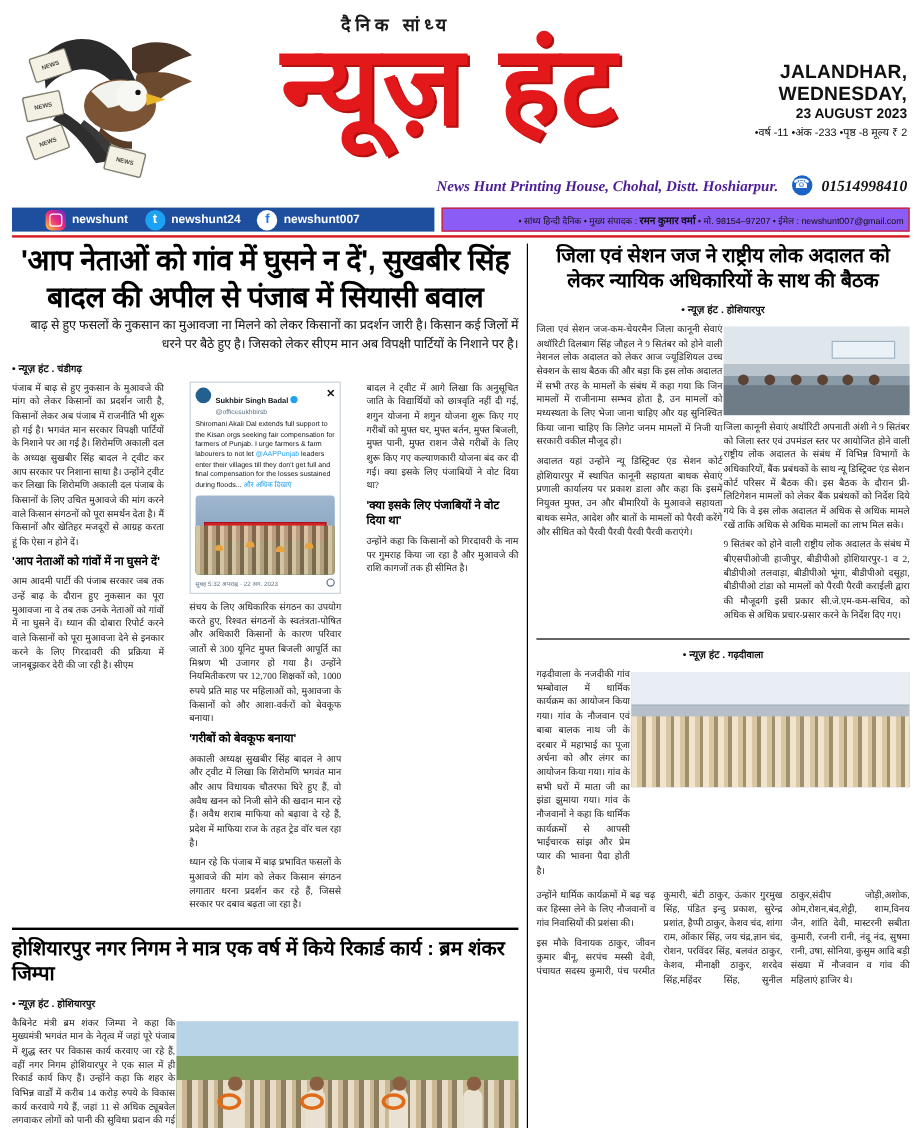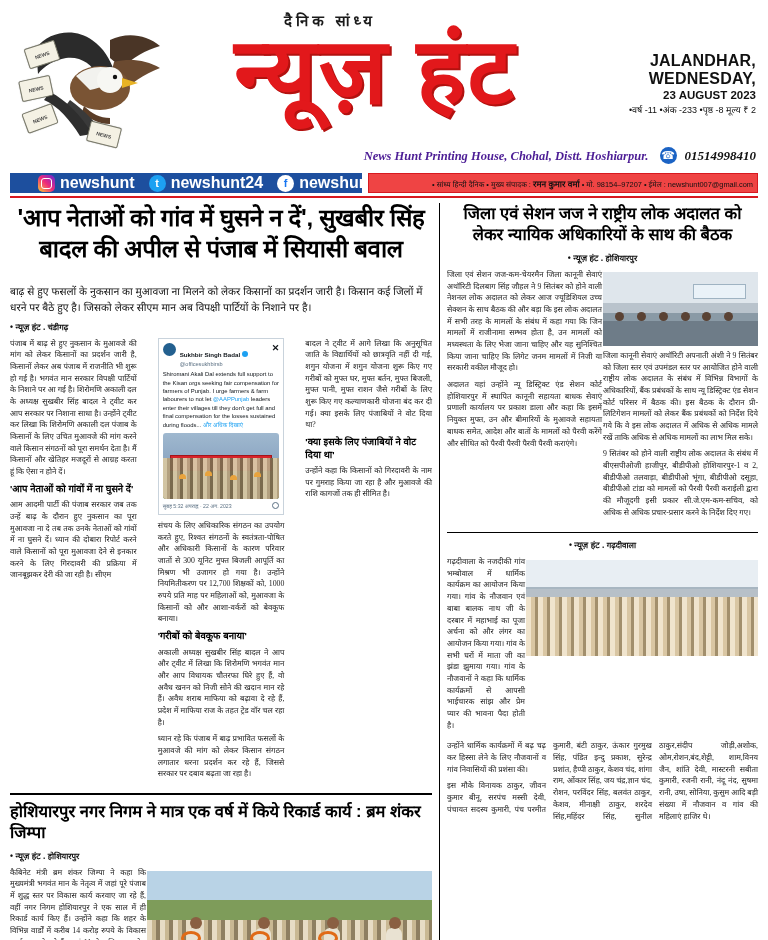--- a/index.html
+++ b/index.html
@@ -79,7 +79,7 @@
   }
   .soc { display:flex; align-items:center; margin-right:14px; }
   .soc .lbl {
-    font-family:"Liberation Sans", sans-serif; font-size:16px; font-weight:bold;
+    font-family:"Liberation Sans", sans-serif; font-size:10px; font-weight:bold;
     color:#fff; margin-left:5px;
   }
   .ic {

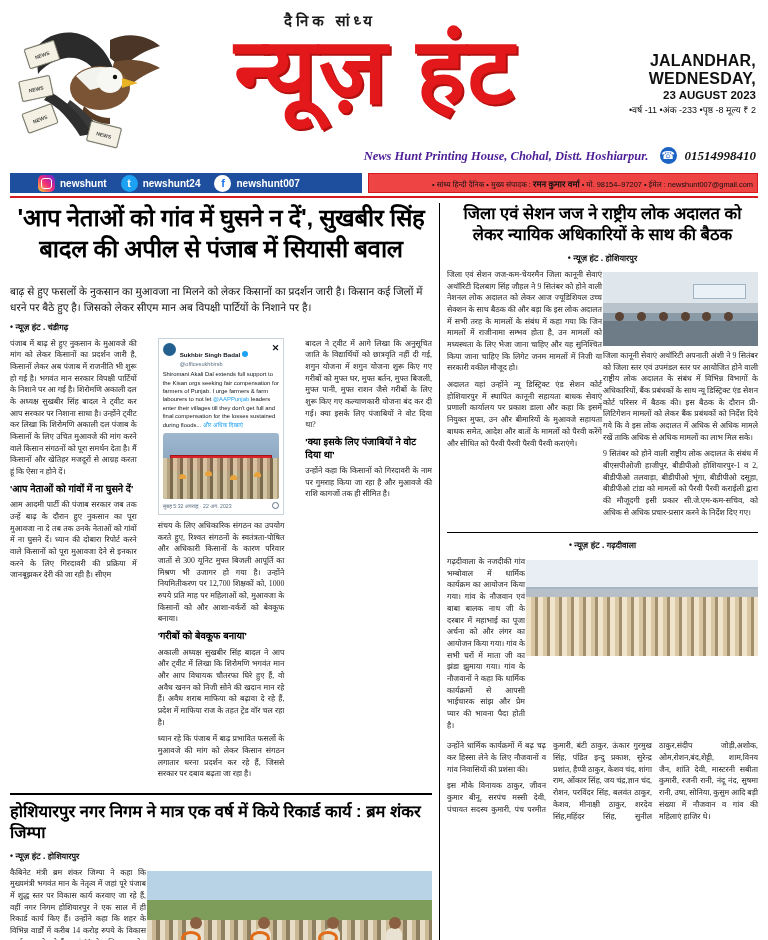--- a/index.html
+++ b/index.html
@@ -94,7 +94,7 @@
   .social-right {
     flex:1; border:1.4px solid #d71920; margin-left:6px;
     display:flex; align-items:center; justify-content:flex-end; padding-right:4px;
-    background:#ef4444;
+    background:#8b5cf6;
   }
   .social-right .strip {
     font-family:"Liberation Sans", sans-serif; font-size:7.4px; color:#111; white-space:nowrap;

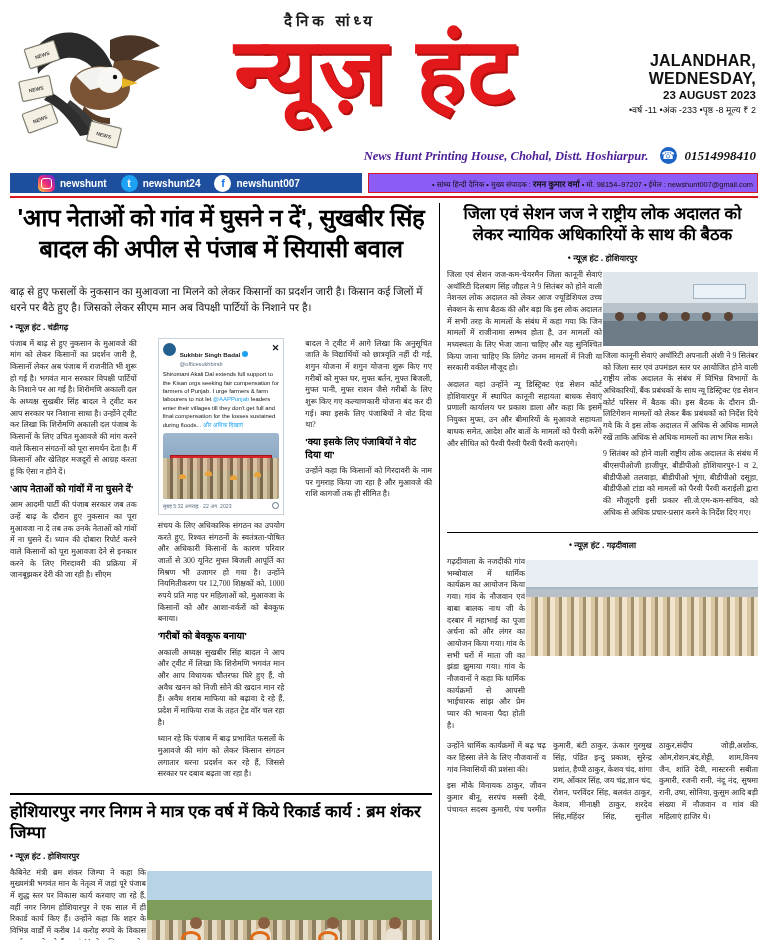--- a/index.html
+++ b/index.html
@@ -113,8 +113,8 @@
     letter-spacing:-.3px;
   }
   .standfirst {
-    font-size:10.4px; line-height:1.45; text-align:left; margin-top:20px; color:#111;
-    font-family:Liberation Sans, sans-serif;
+    font-size:10.4px; line-height:1.45; text-align:right; margin-top:0; color:#111;
+    font-family:Liberation Serif, serif;
   }
   .byline {
     font-family:"Liberation Sans", sans-serif; font-size:8.6px; font-weight:bold;

